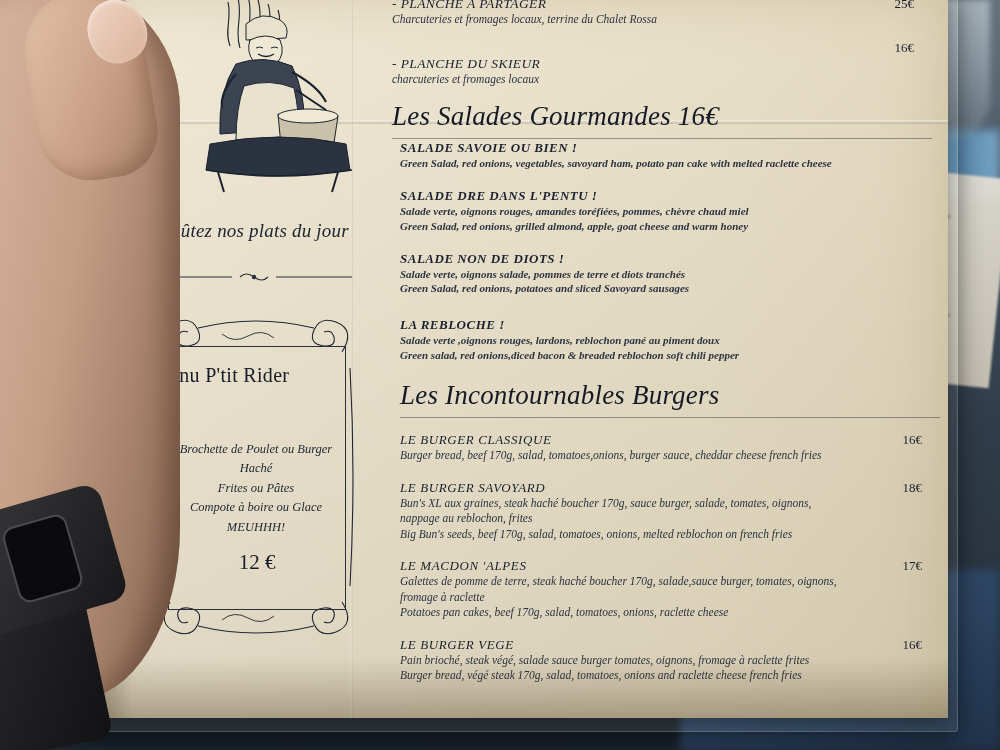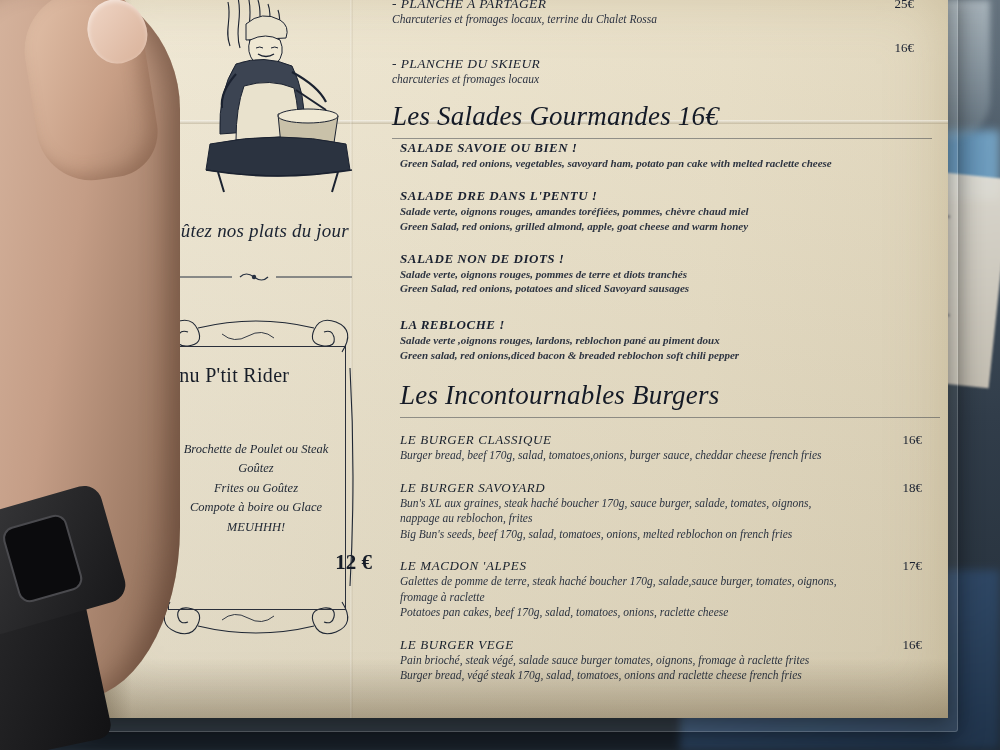--- a/index.html
+++ b/index.html
@@ -439,7 +439,7 @@
         </div>
         <div class="salad">
           <div class="sname">SALADE NON DE DIOTS !</div>
-          <div class="sfr">Salade verte, oignons rouges, pommes de terre et diots tranchés</div>
+          <div class="sfr">Salade verte, oignons salade, pommes de terre et diots tranchés</div>
           <div class="sen">Green Salad, red onions, potatoes and sliced Savoyard sausages</div>
         </div>
         <div class="salad" style="margin-top:22px;">

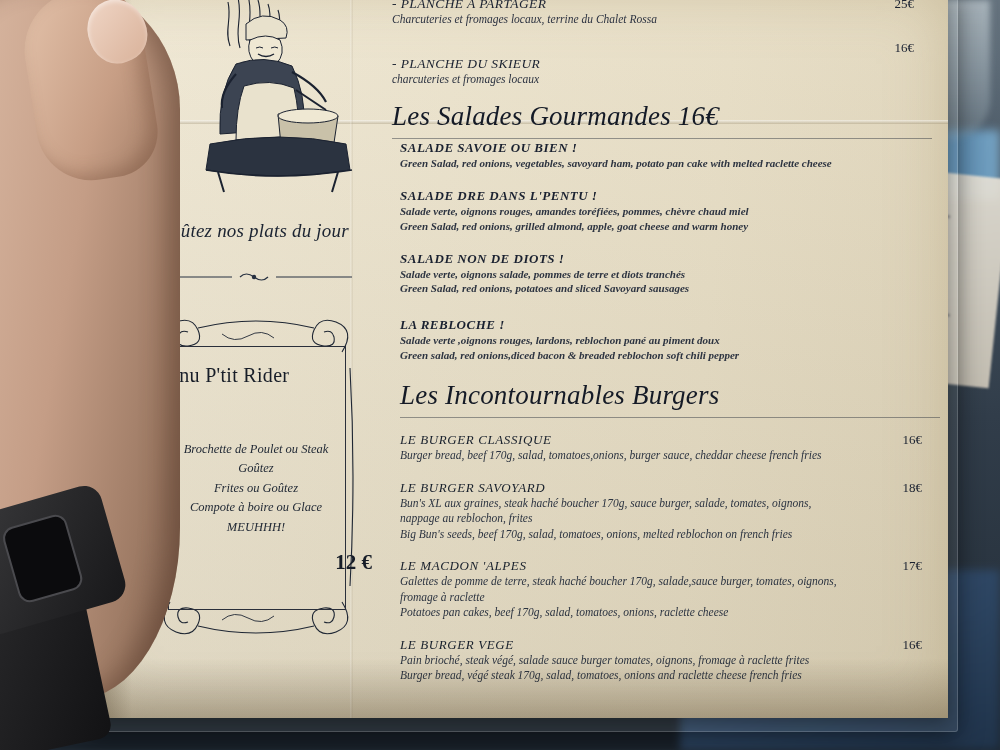--- a/index.html
+++ b/index.html
@@ -401,7 +401,7 @@
         <div class="frame-inner"></div>
         <div class="ptit-title">Menu P'tit Rider</div>
         <div class="ptit-body">
-          <div>Brochette de Poulet ou Steak Goûtez</div>
+          <div>Brochette de Poulet ou Burger Haché</div>
           <div>Frites ou Goûtez</div>
           <div>Compote à boire ou Glace MEUHHH!</div>
         </div>

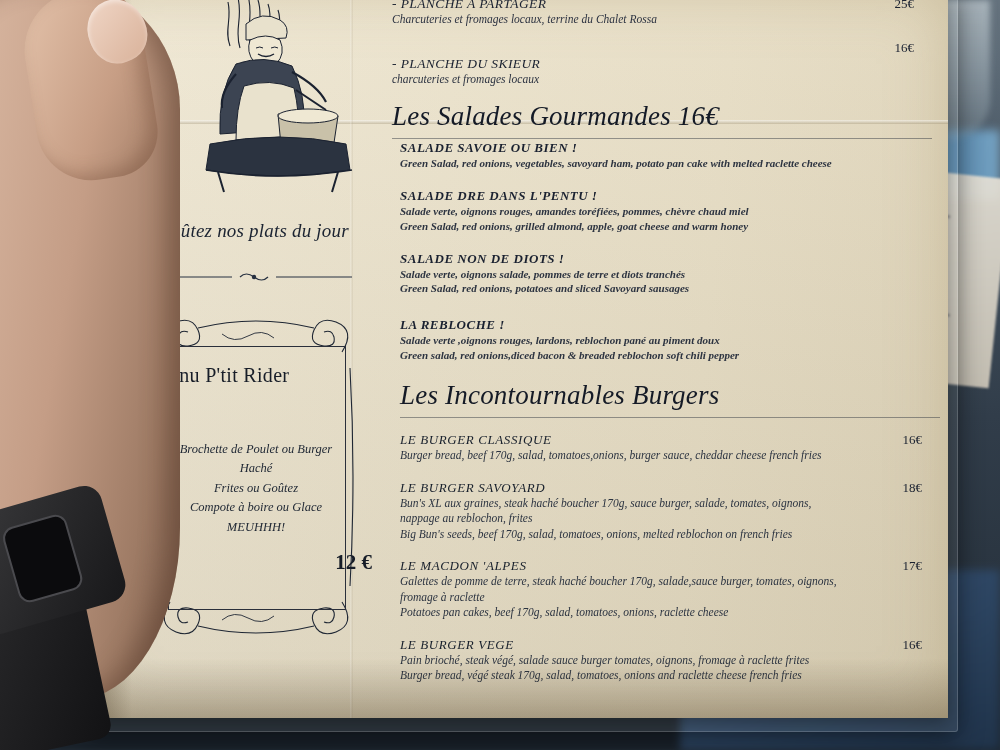--- a/index.html
+++ b/index.html
@@ -402,7 +402,7 @@
         <div class="ptit-title">Menu P'tit Rider</div>
         <div class="ptit-body">
           <div>Brochette de Poulet ou Burger Haché</div>
-          <div>Frites ou Goûtez</div>
+          <div>Frites ou Pâtes</div>
           <div>Compote à boire ou Glace MEUHHH!</div>
         </div>
         <div class="ptit-price">12 €</div>

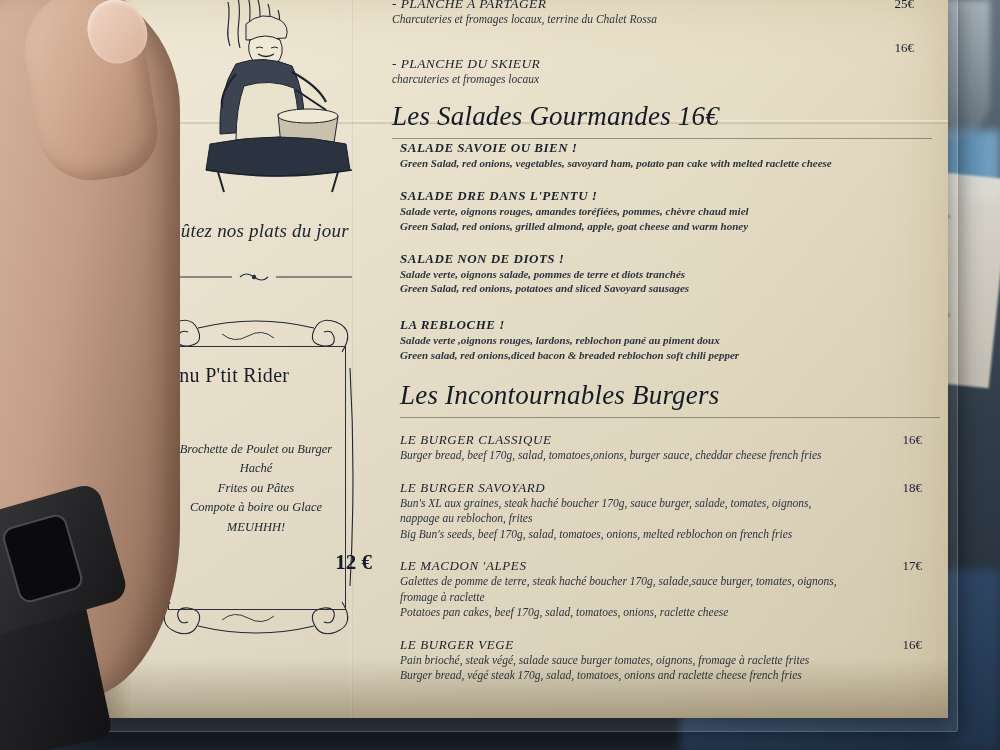--- a/index.html
+++ b/index.html
@@ -242,12 +242,11 @@
   }
   .ptit-price {
     position: absolute;
-    left: 12px; top: 238px;
+    left: 1px; top: 238px;
     width: 208px;
-    text-align: right;
+    text-align: center;
     font-size: 21px;
     color: #171d28;
-    font-weight: bold;
   }
 
   

